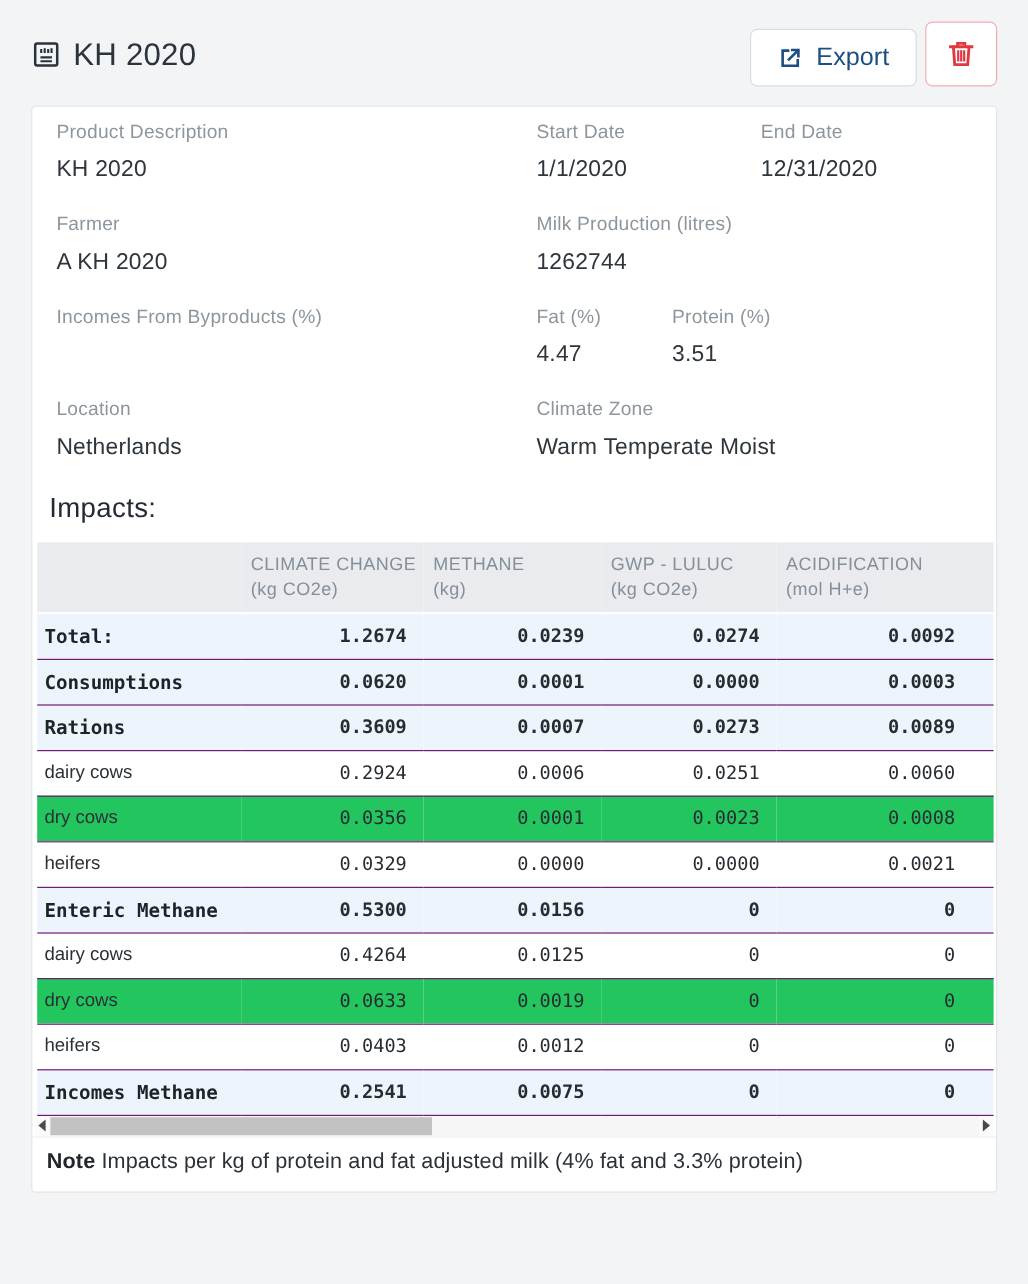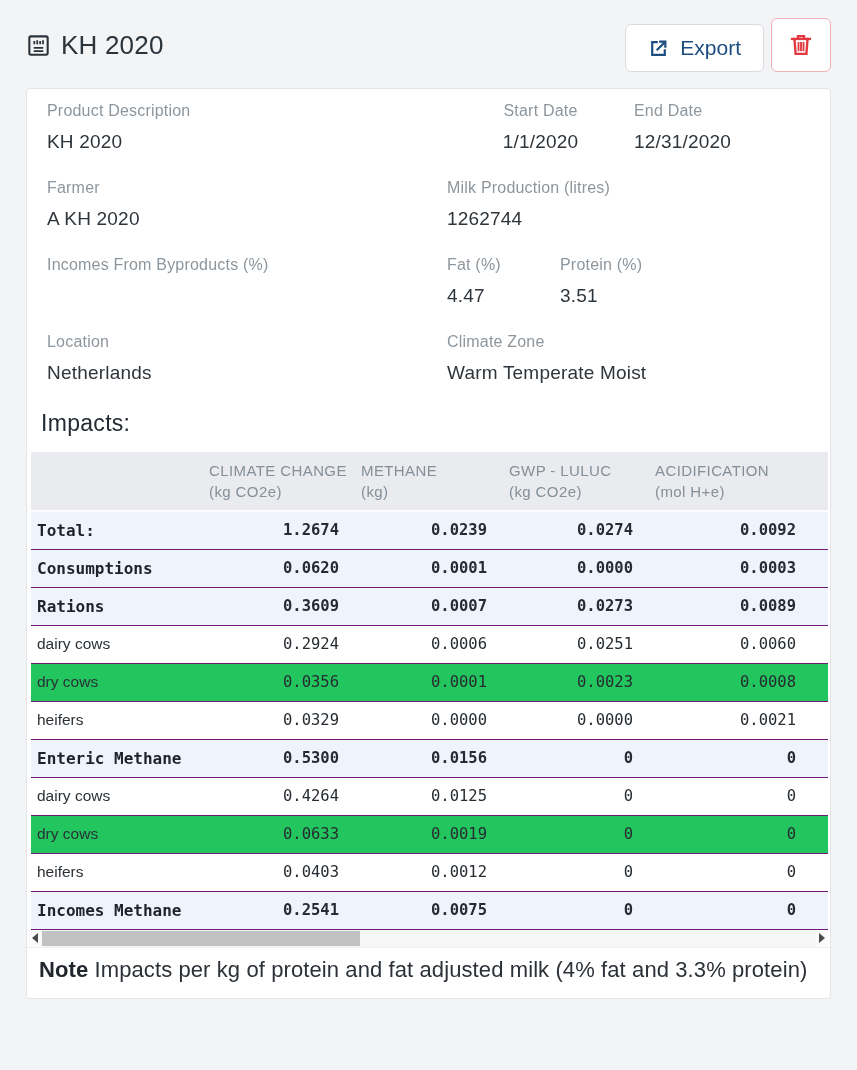--- a/index.html
+++ b/index.html
@@ -31,7 +31,7 @@
   .field-label { font-size:16px; color:#8d969d; margin-bottom:11px; letter-spacing:0.2px; }
   .field-value { font-size:19px; color:#2e353b; letter-spacing:0.2px; }
   .field-row .field:nth-child(1) { width:400px; }
-  .row-0 .field:nth-child(2) { width:187px;align-items:center; }
+  .row-0 .field:nth-child(2) { width:187px; }
   .row-2 .field:nth-child(2) { width:113px; }
 
   .impacts-heading { font-size:23px; font-weight:500; color:#232a33; margin:6px 0 15px 14px; letter-spacing:0.3px; }

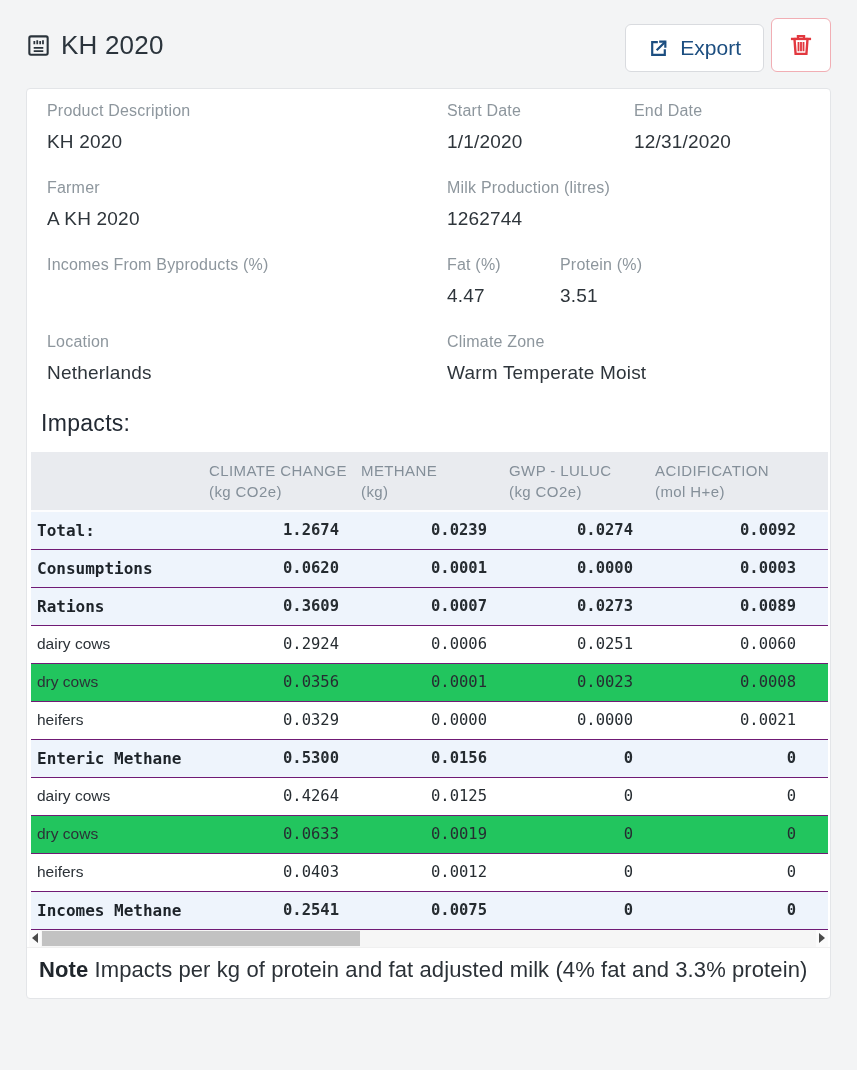--- a/index.html
+++ b/index.html
@@ -63,7 +63,7 @@
   .scroll-thumb { position:absolute; left:1px; top:1px; bottom:1px; width:41%; background:#c2c2c2; cursor:grab; }
 
   
-  .note { border-top:1px solid #f0f0f0; padding:9px 12px 15px 12px; font-size:22px; color:#2b3137; letter-spacing:0.1px; }
+  .note { border-top:1px solid #f0f0f0; padding:9px 12px 15px 12px; font-size:18px; color:#2b3137; letter-spacing:0.1px; }
   .note b { font-weight:bold; color:#20262c; }
 </style>
 </head>

